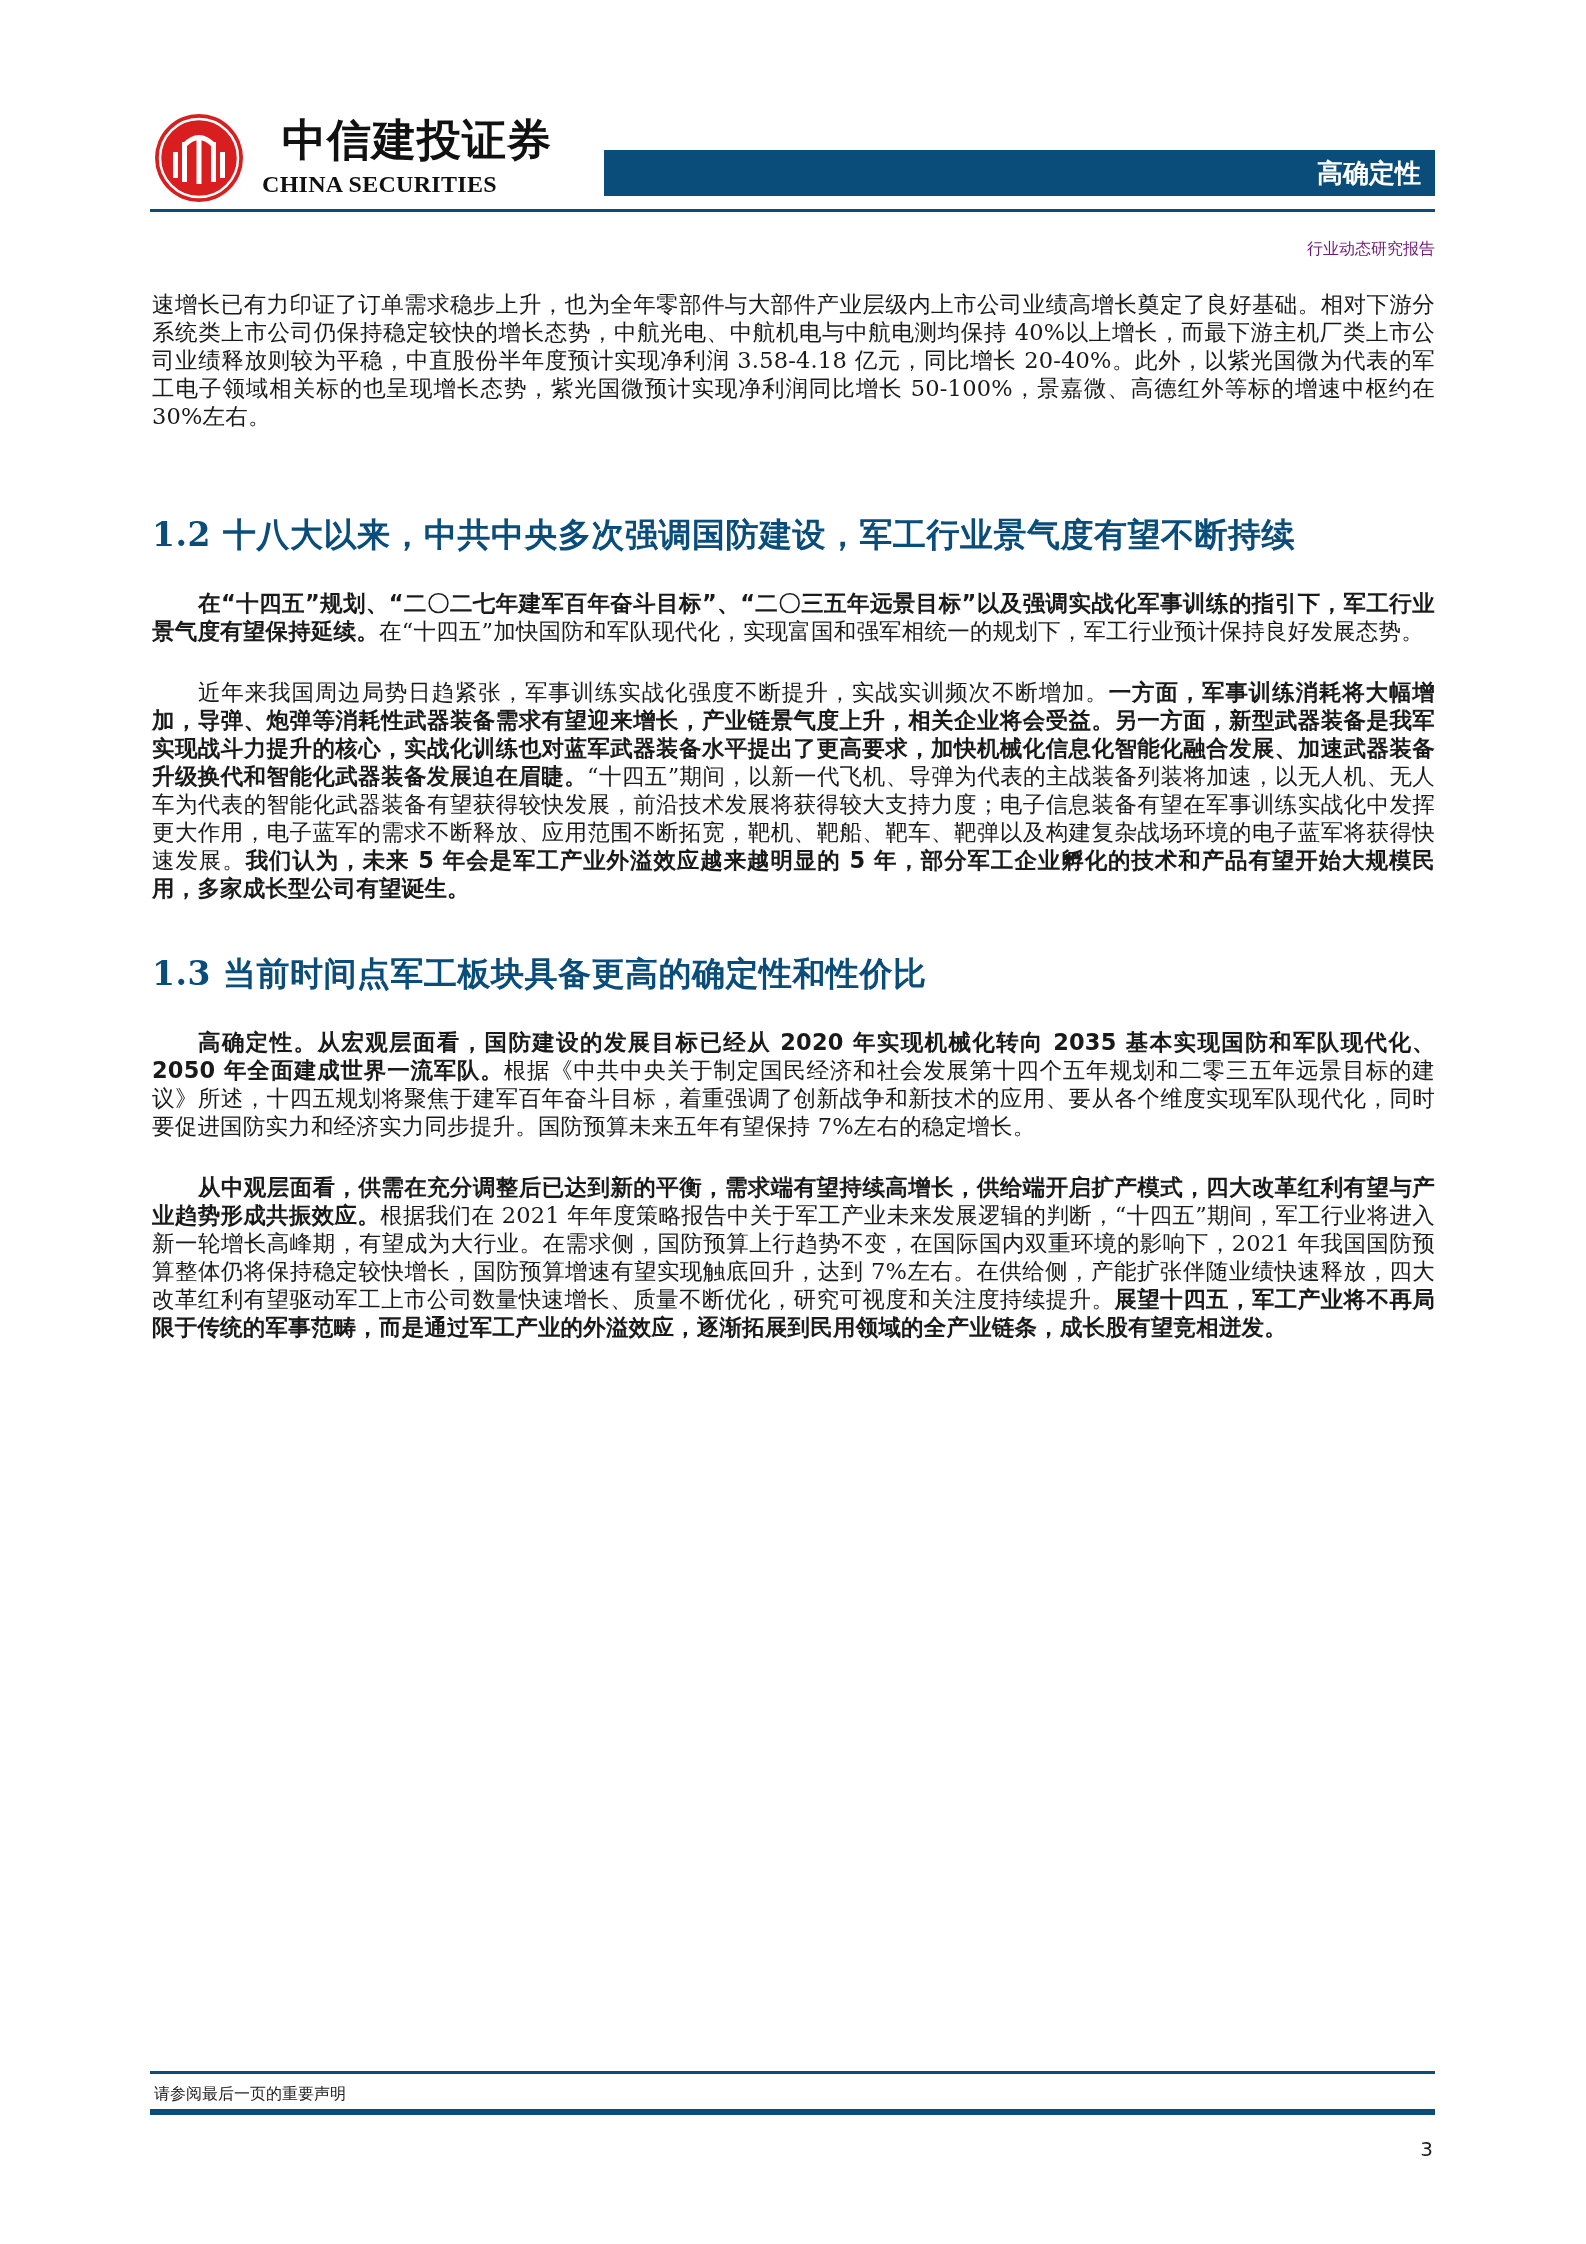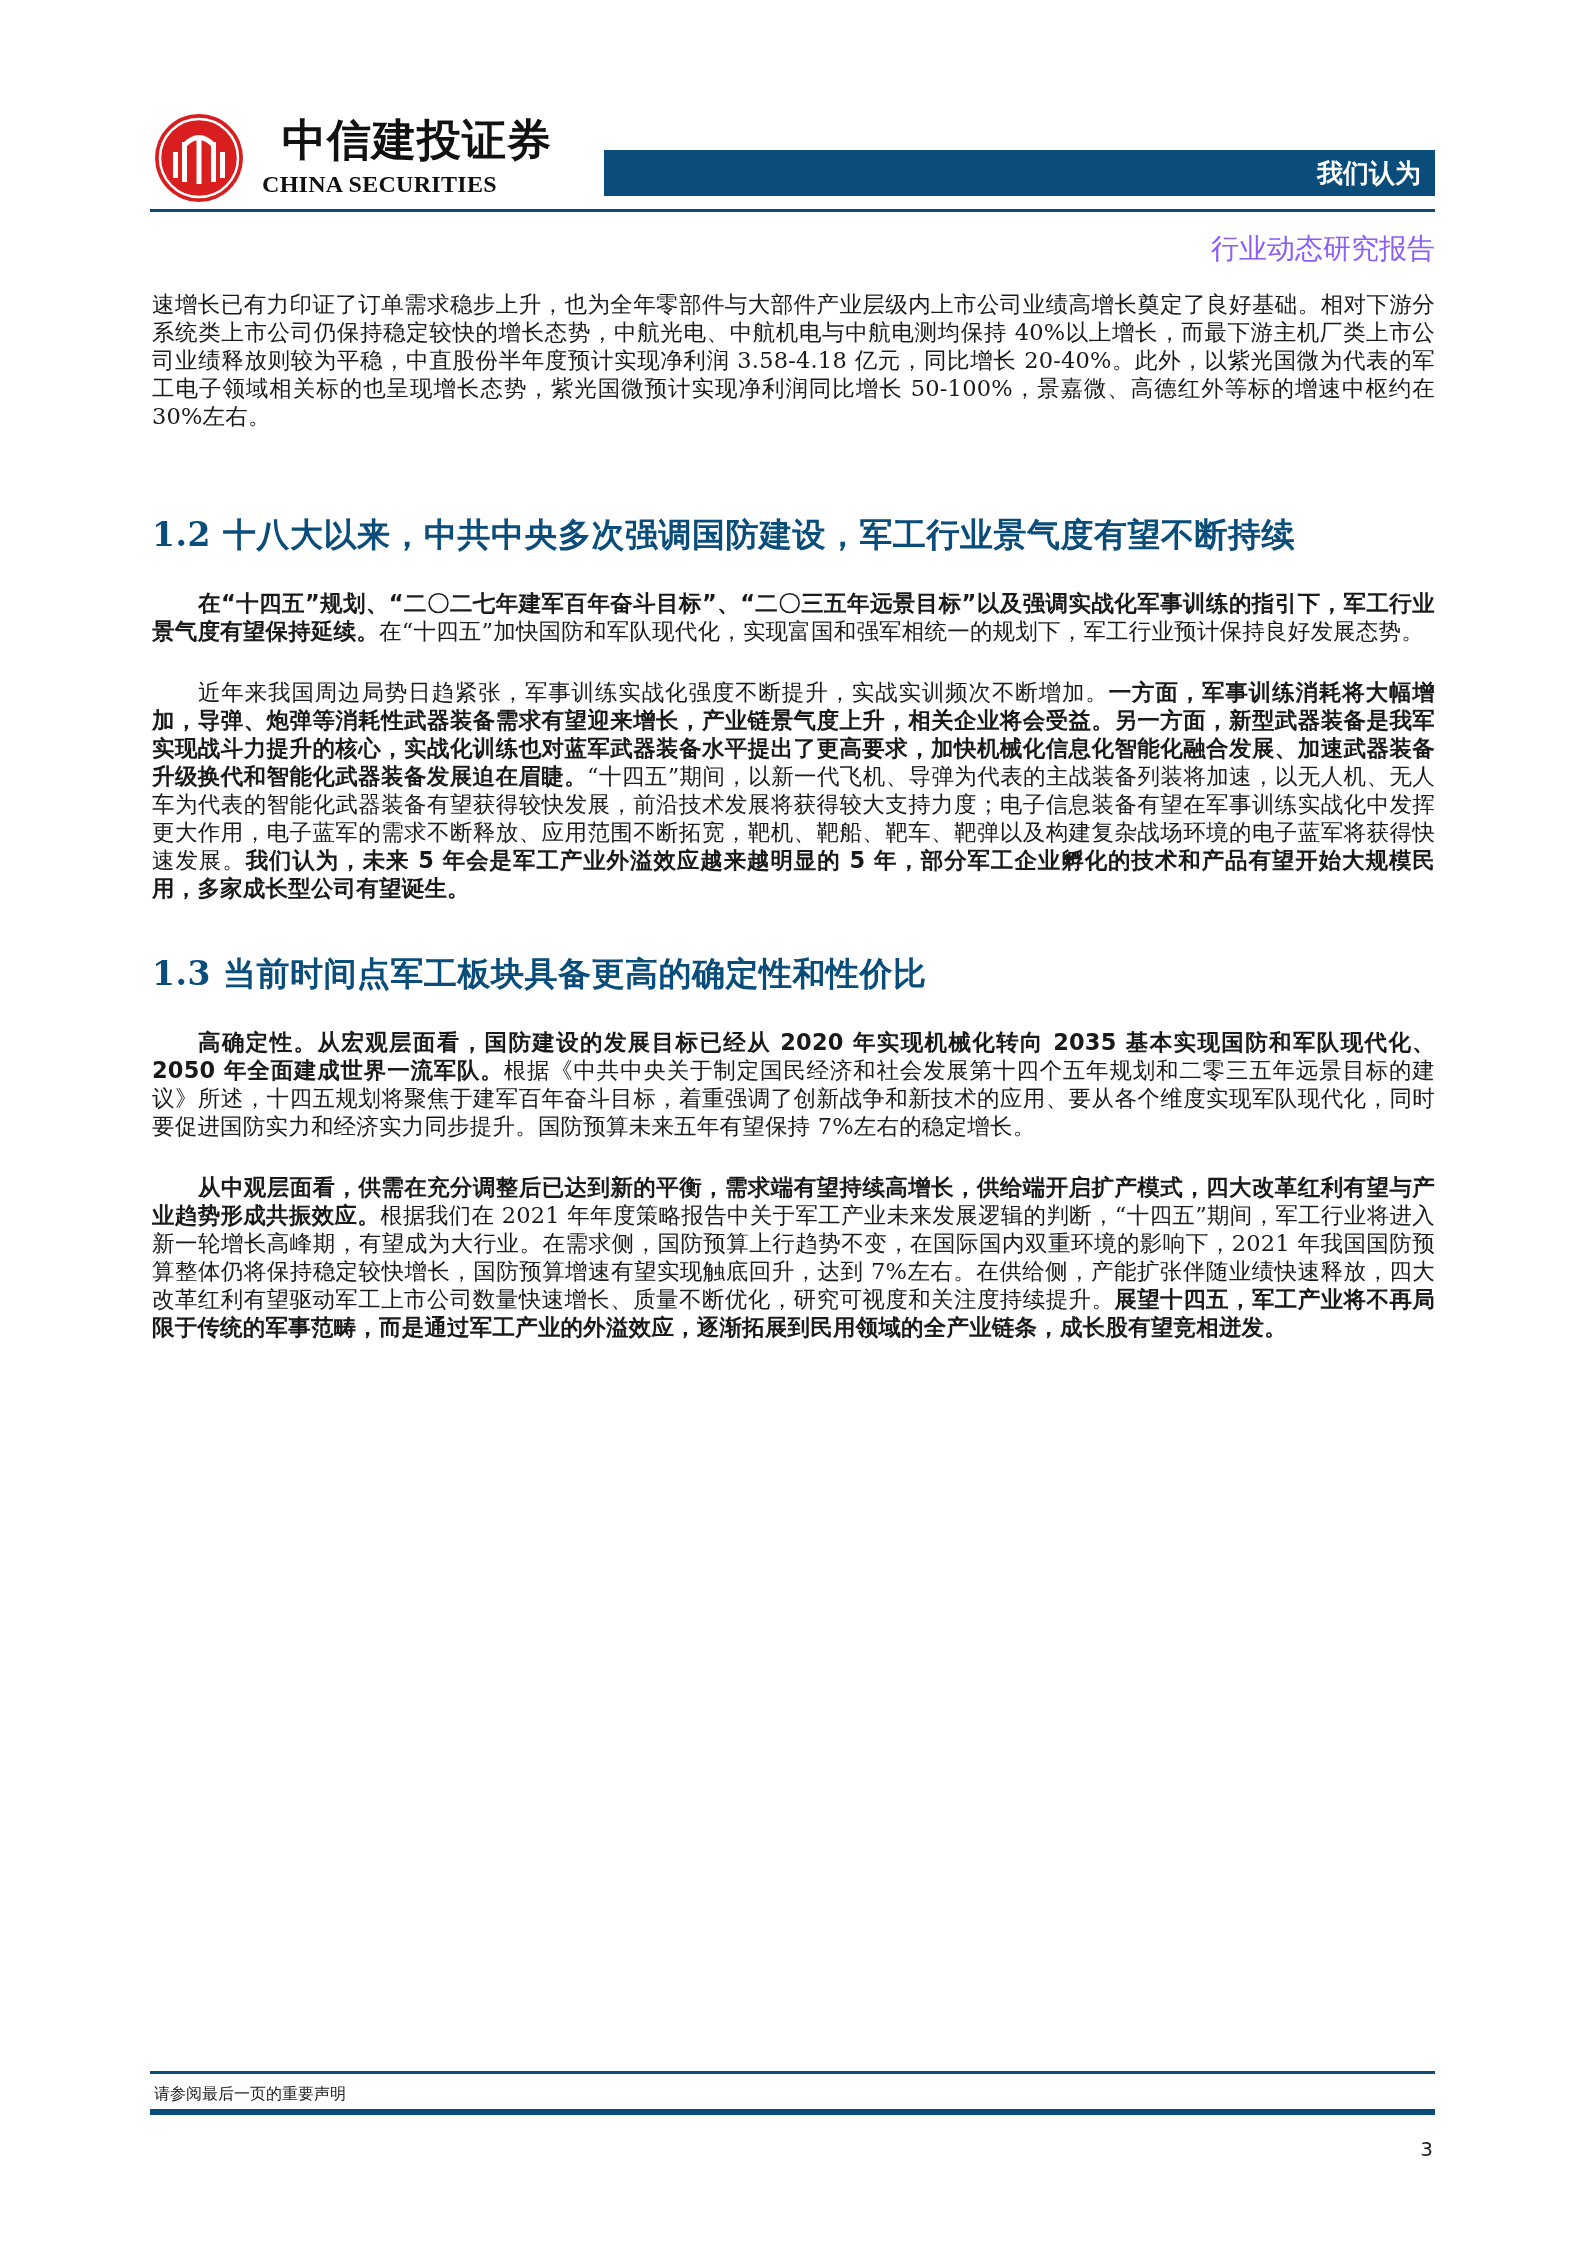--- a/index.html
+++ b/index.html
@@ -61,7 +61,7 @@
 <div class="abs logo-cn">中信建投证券</div>
 <div class="abs logo-en">CHINA SECURITIES</div>
 <div class="abs sector-bar">
-  <span class="sector-label">我们认为</span>
+  <span class="sector-label">高确定性</span>
 </div>
 <div class="abs header-line"></div>
 <div class="abs report-type">行业动态研究报告</div>

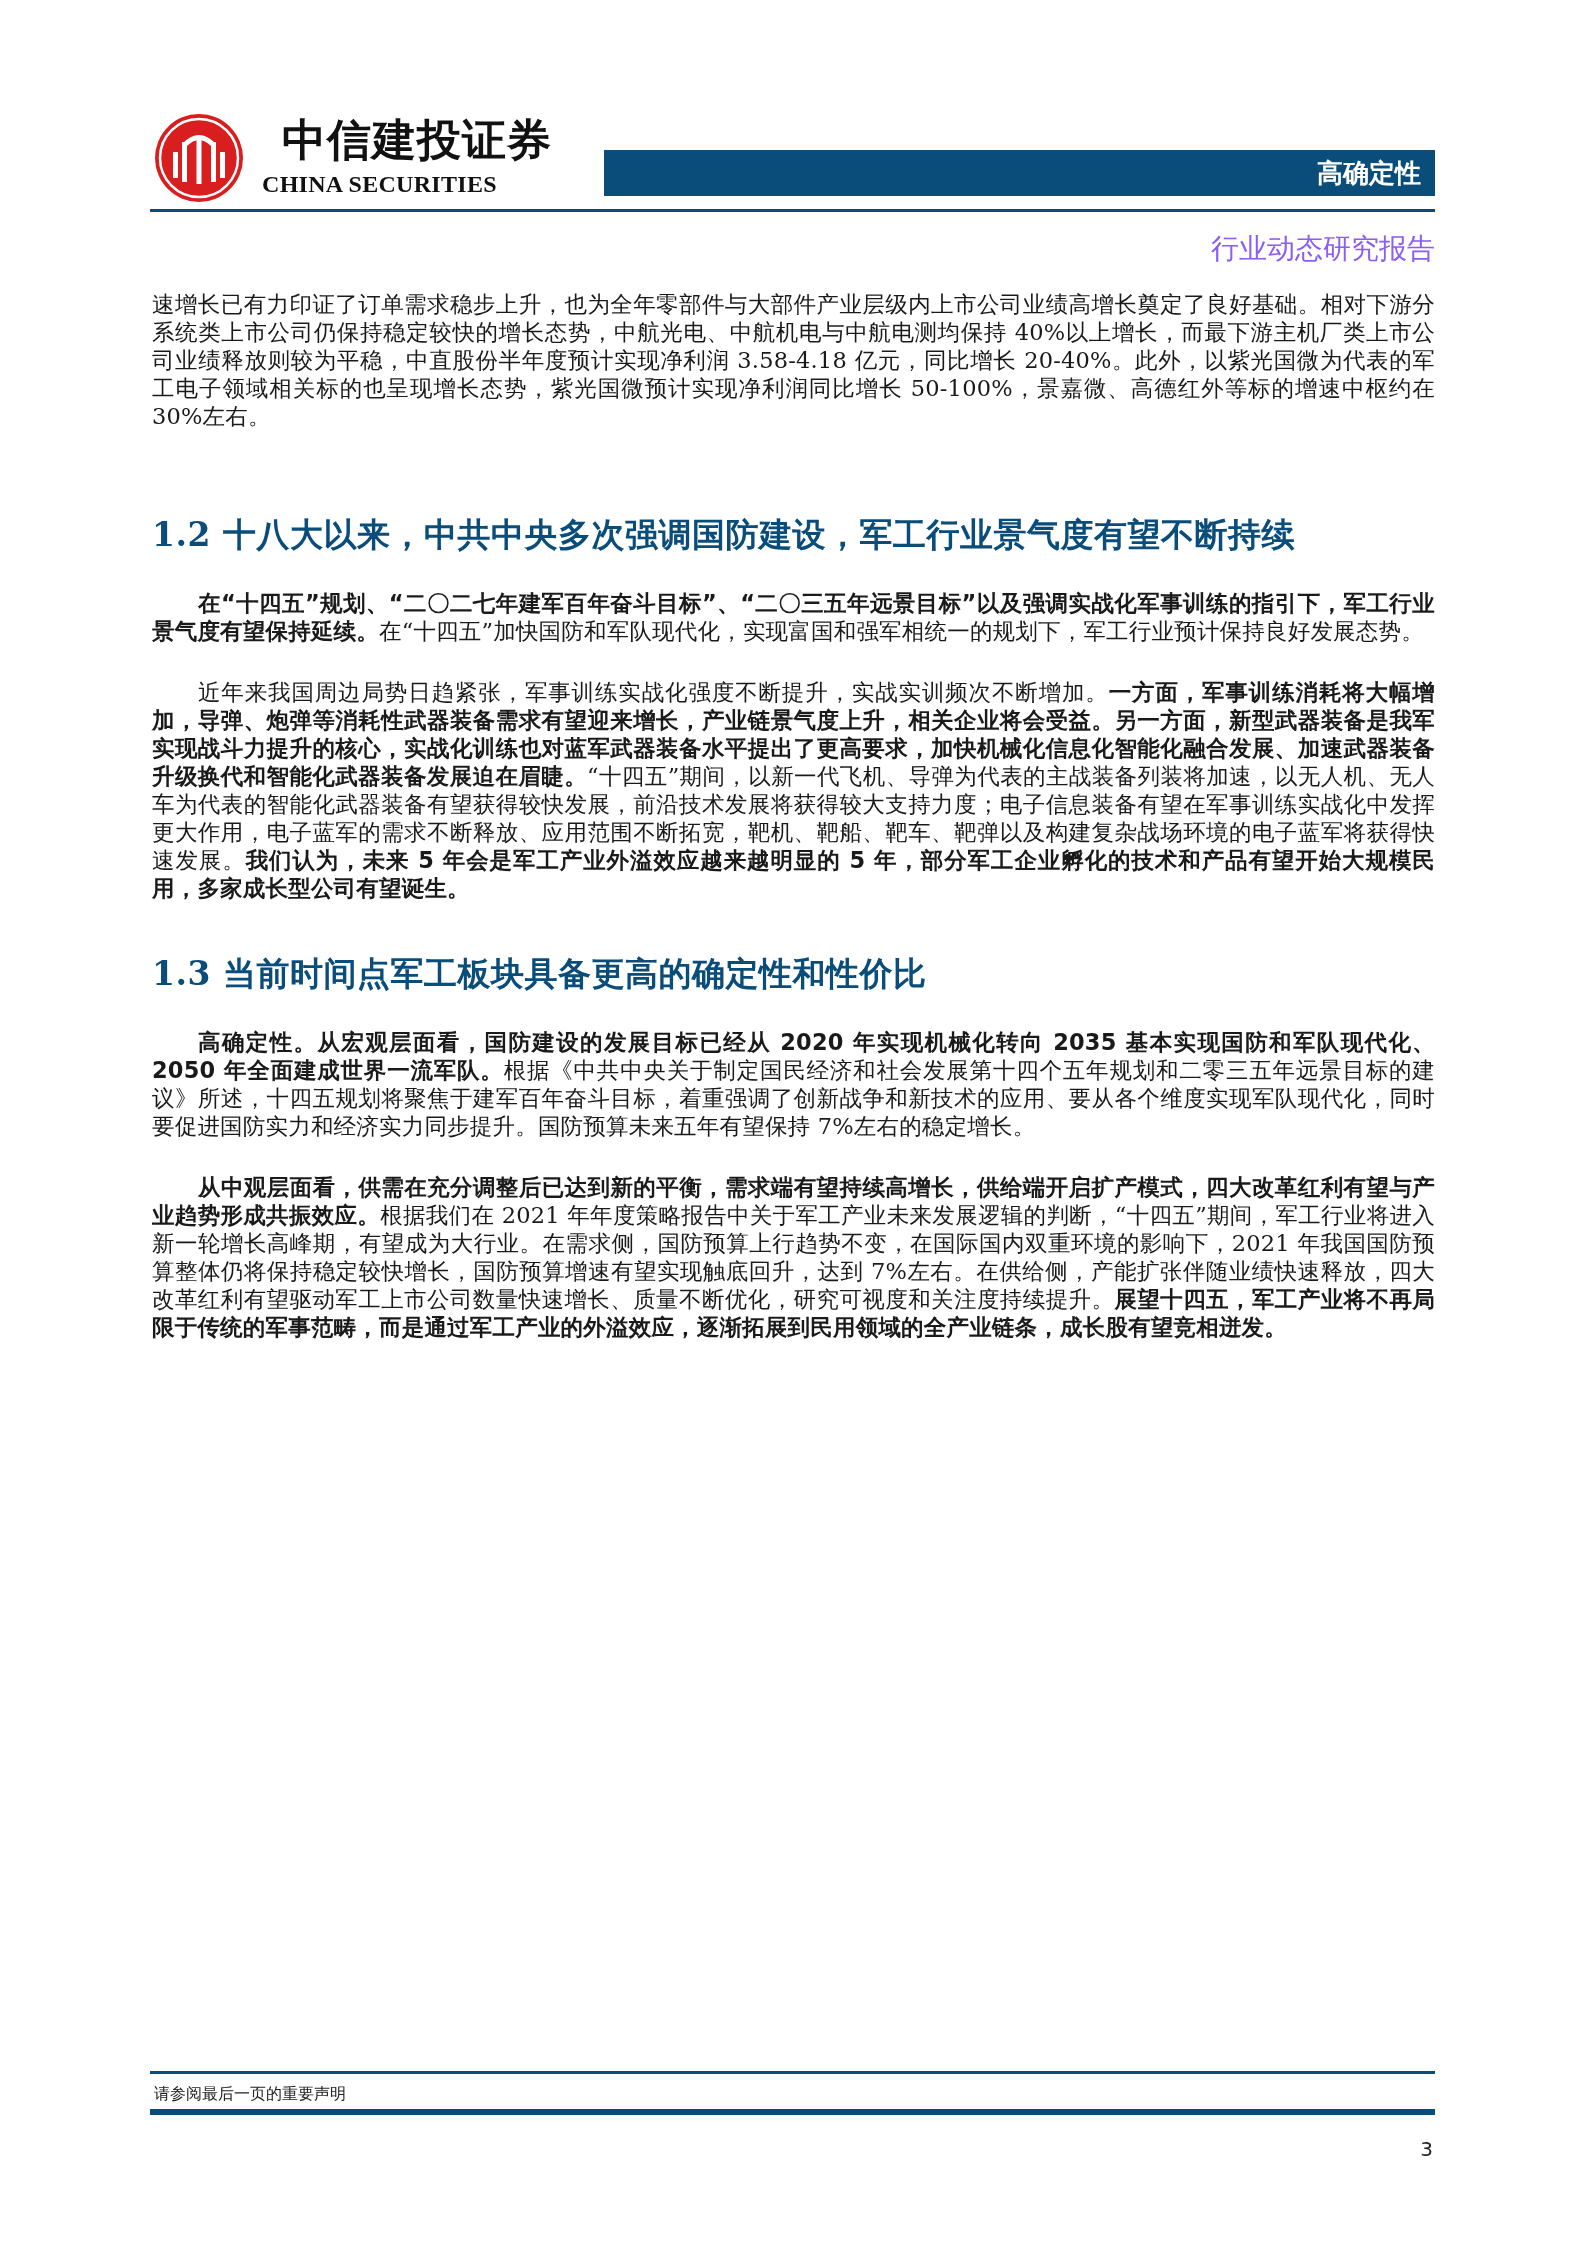--- a/index.html
+++ b/index.html
@@ -17,8 +17,8 @@
     .sector-label { position: absolute; right: 14px; top: 7px; color: #fff;
                     font-family: "DejaVu Sans", sans-serif; font-weight: bold; font-size: 26px; line-height: 32px; }
     .header-line { left: 150px; top: 209px; width: 1285px; height: 3px; background: #0a4d7a; }
-    .report-type { right: 151px; top: 236px; font-family: "DejaVu Sans", sans-serif; font-size: 28px;
-                   color: #8b5cf6; line-height: 26px; }
+    .report-type { right: 151px; top: 236px; font-family: "DejaVu Sans", sans-serif; font-size: 16px;
+                   color: #701a75; line-height: 26px; }
 
     
     .content { left: 152px; top: 290px; width: 1283px; }

